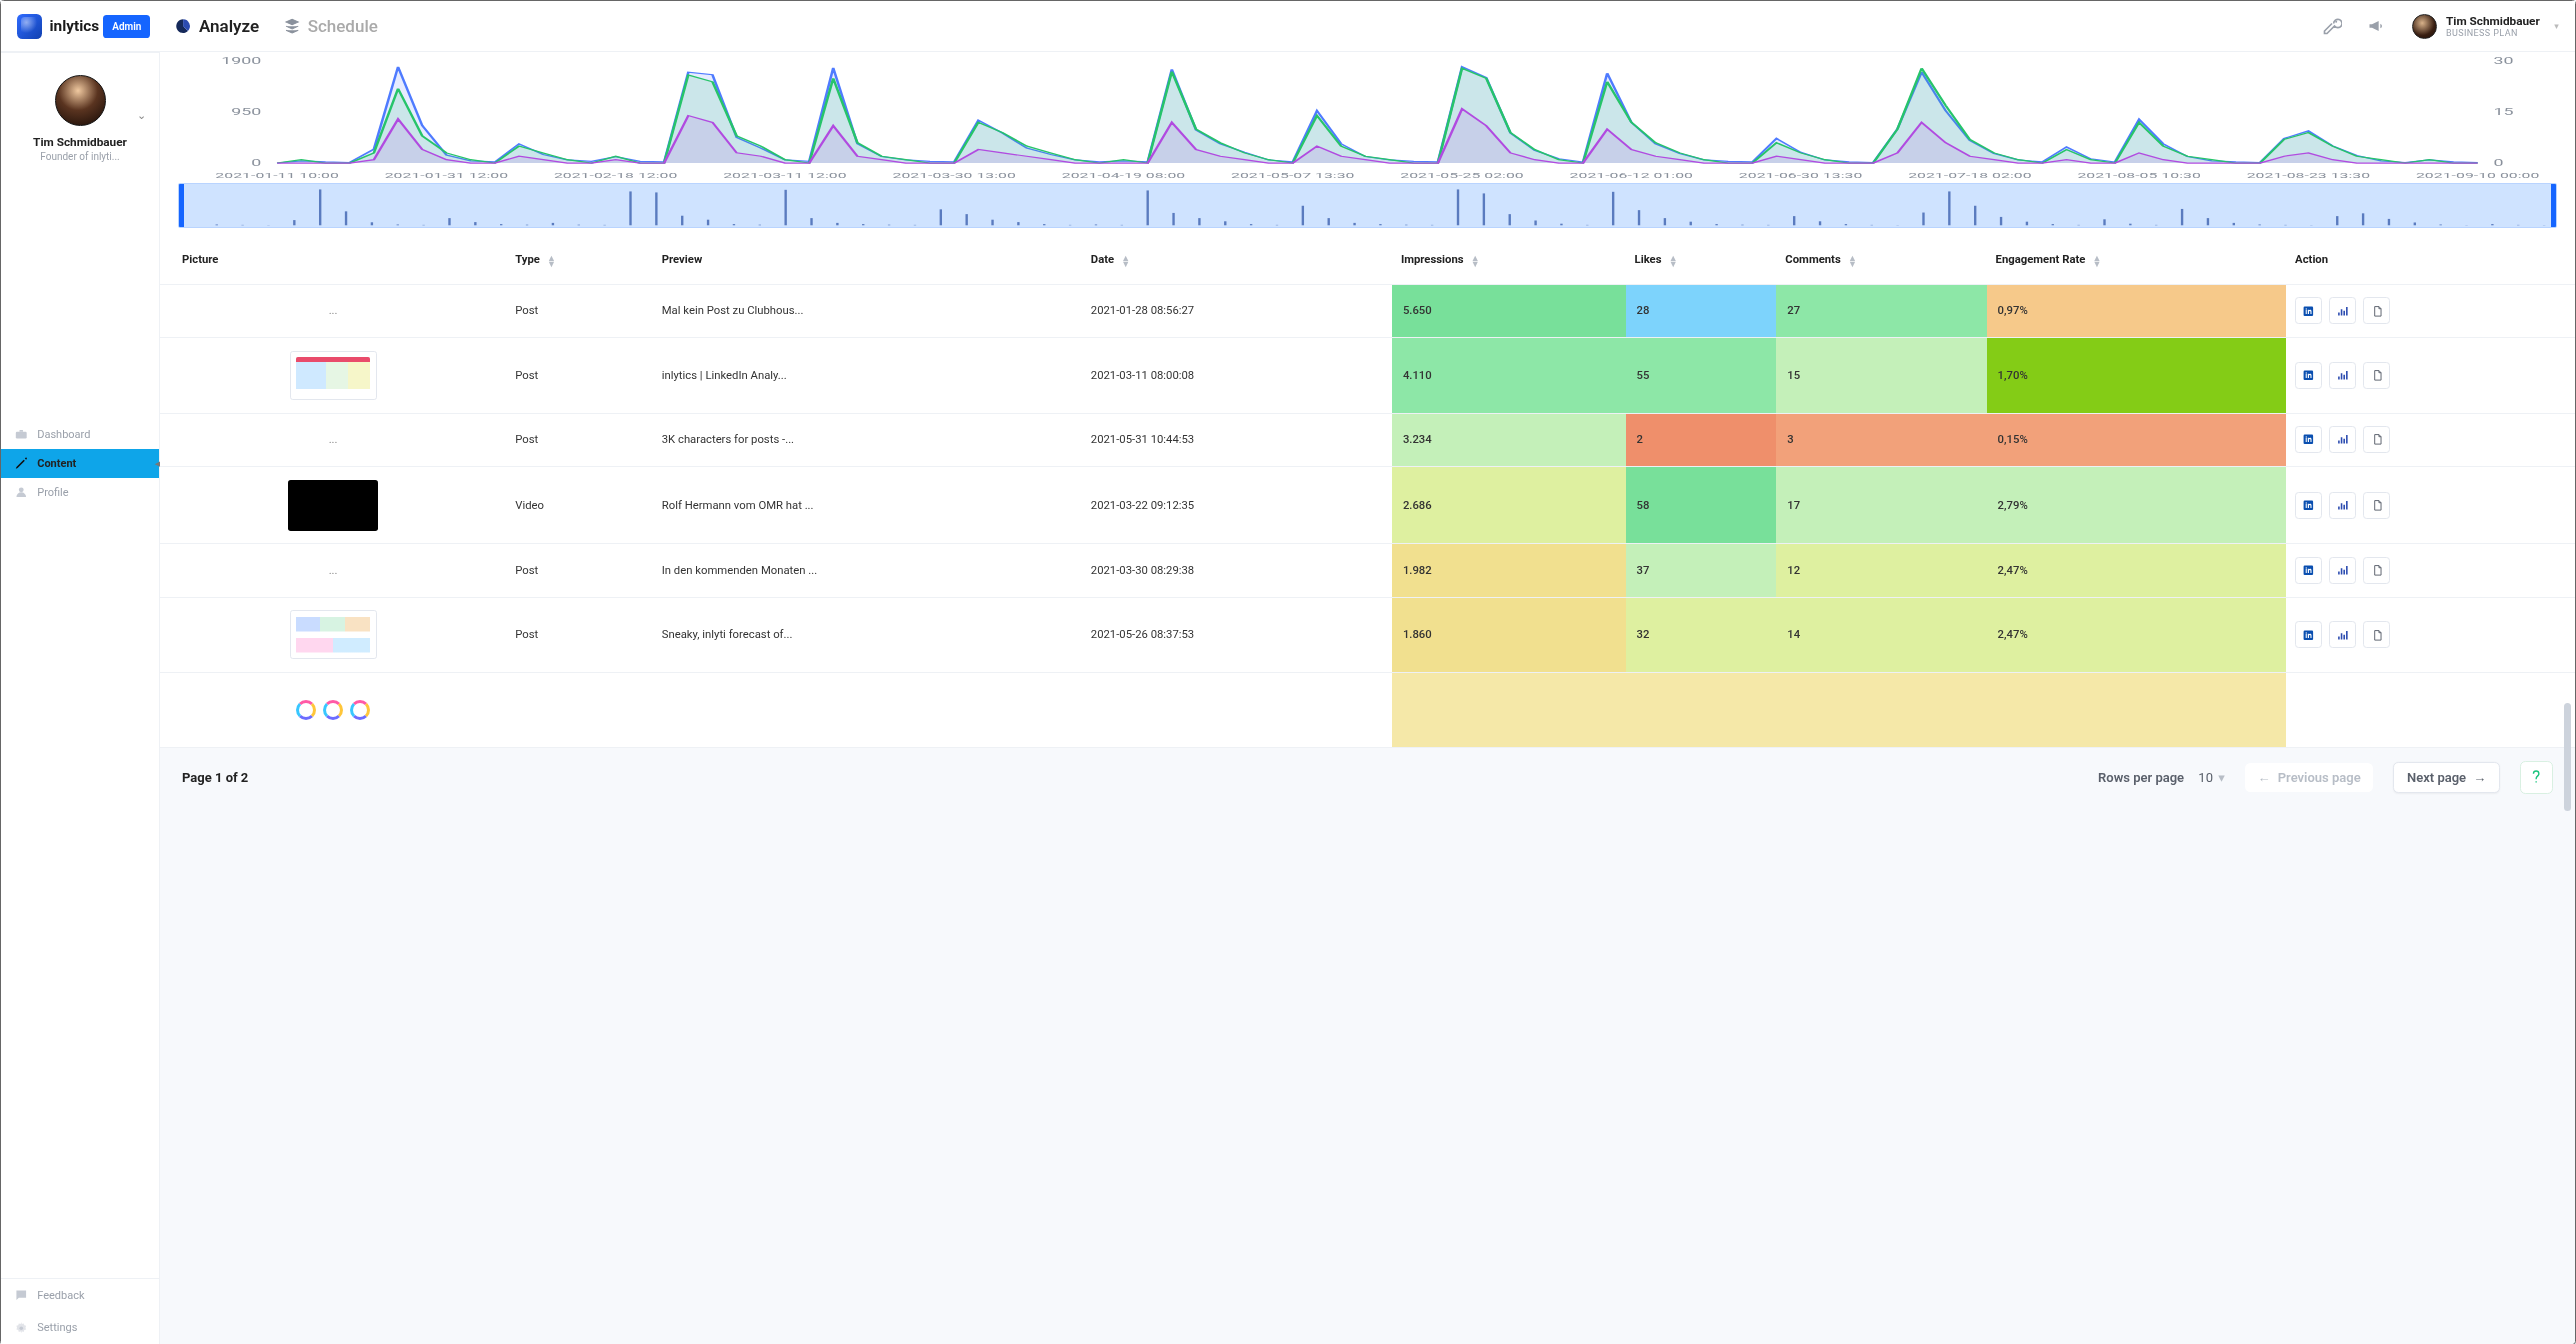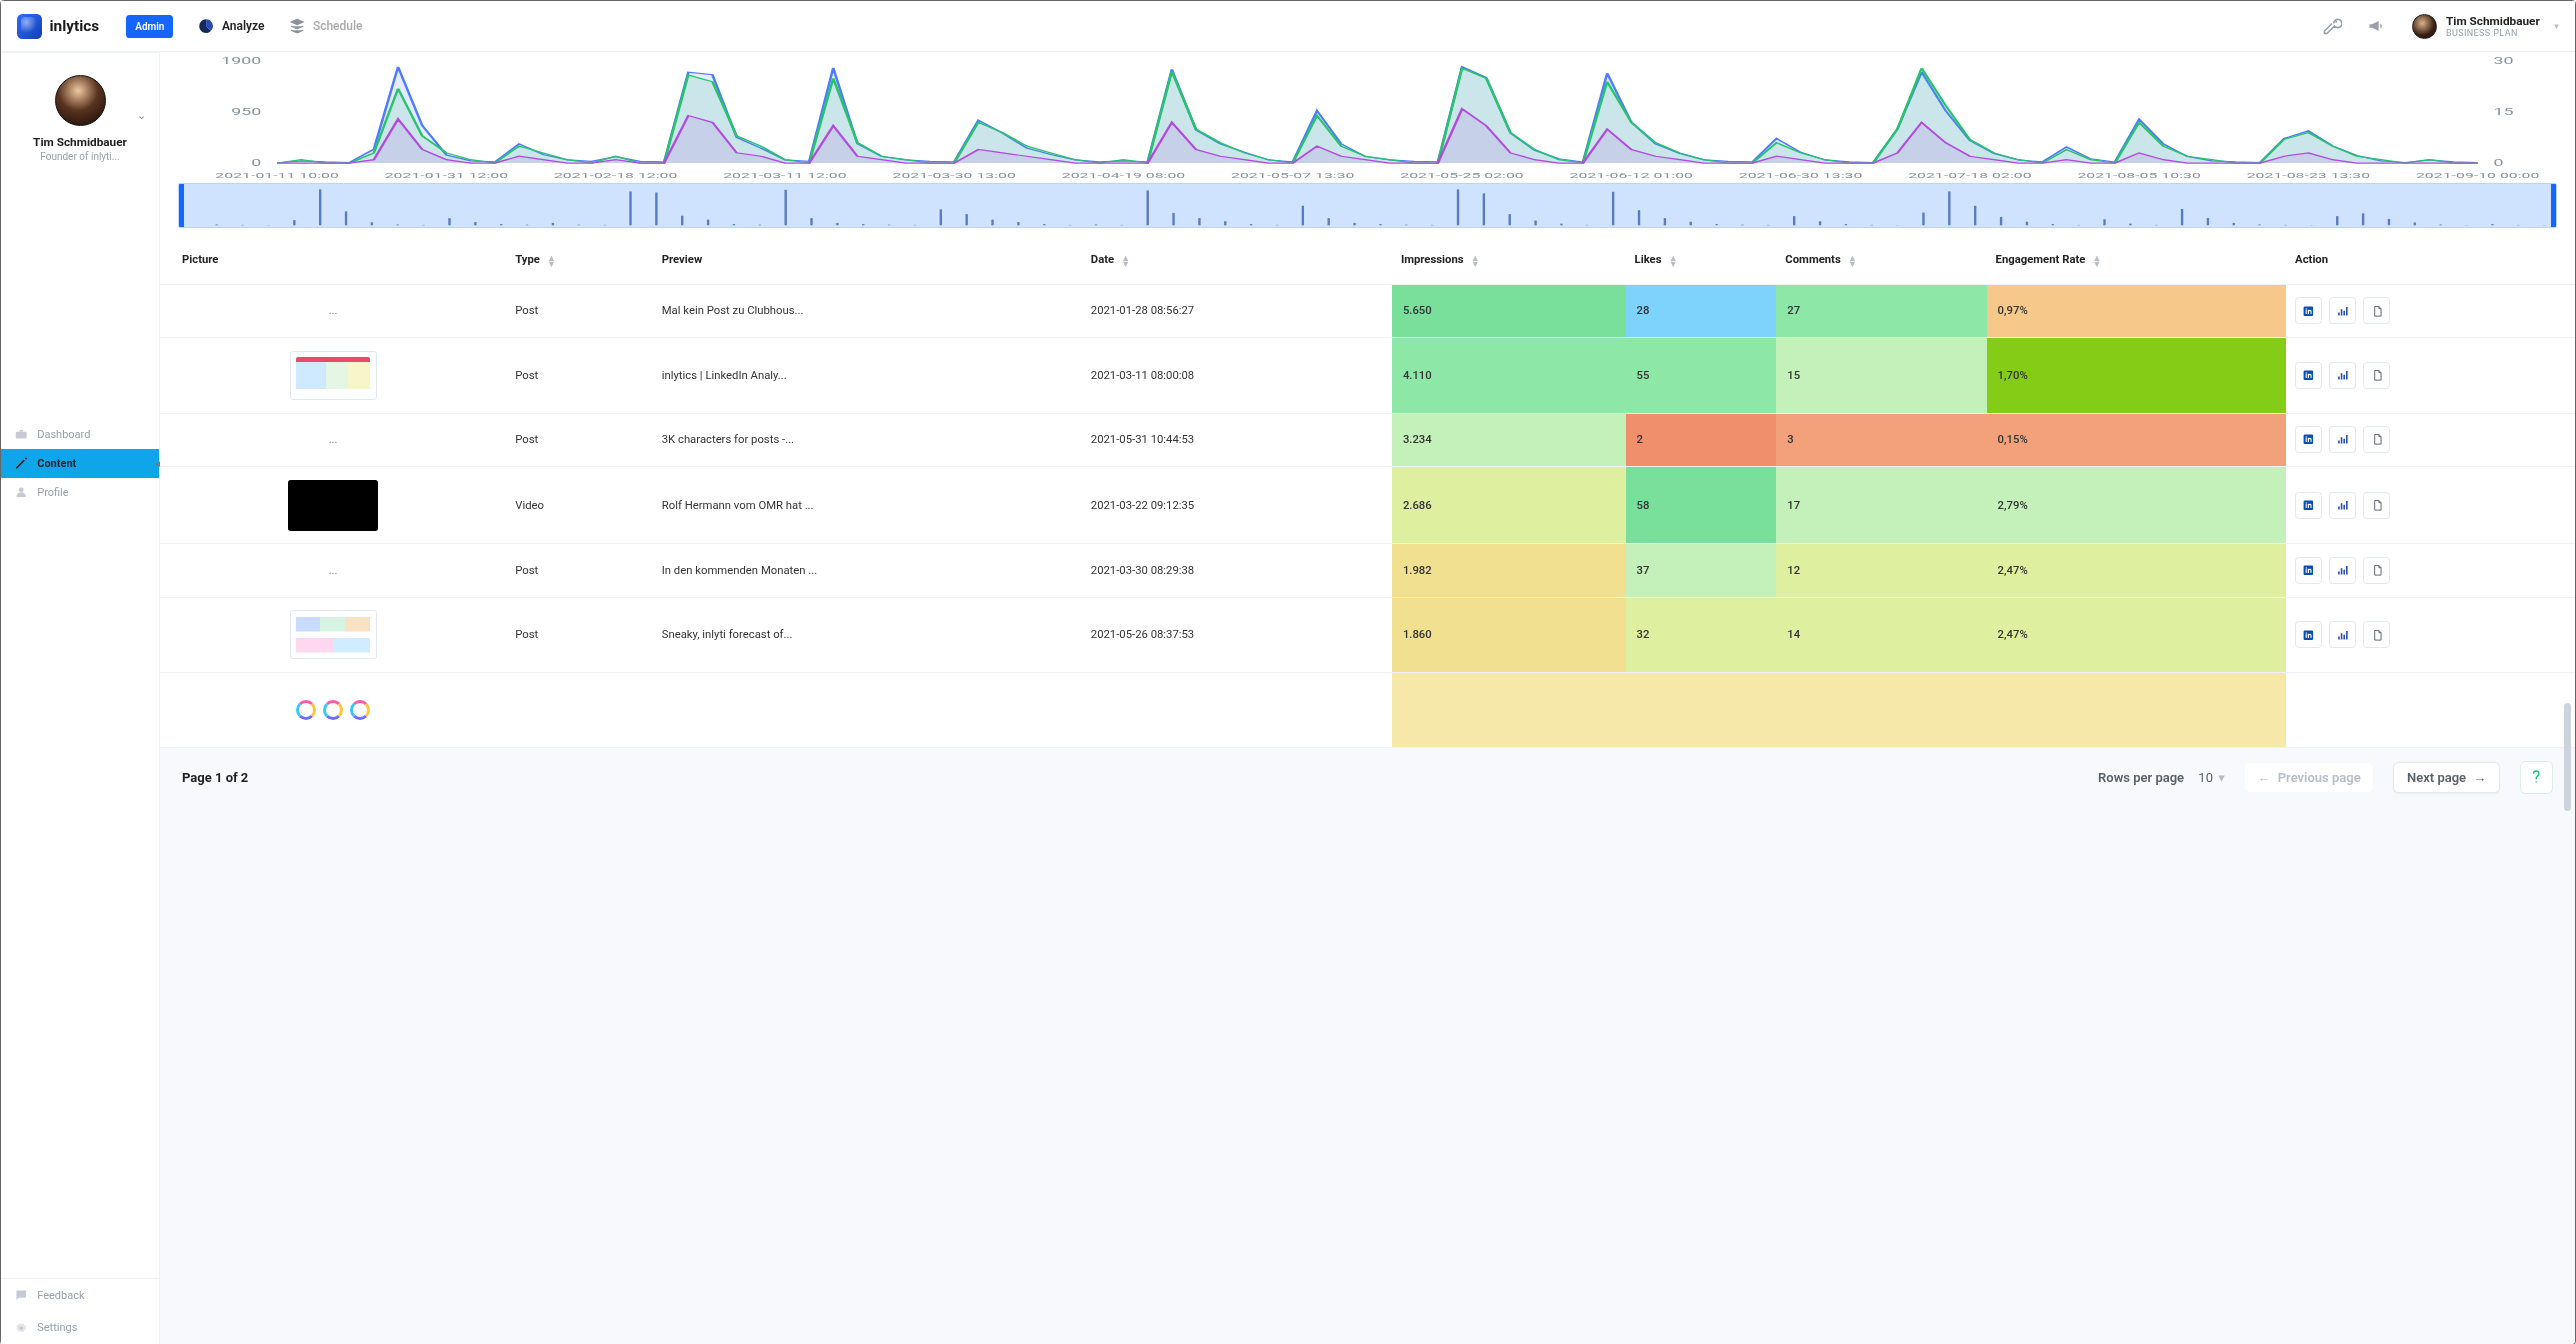--- a/index.html
+++ b/index.html
@@ -8,7 +8,7 @@
 
 
 .topbar { height: 51px; background: #fff; display: flex; align-items: center; padding: 0 16.3px; border-bottom: 0.9px solid #eef1f5; }
-.logo-wrap { display: flex; align-items: center; gap: 7.2px; margin-right: 27px; }
+.logo-wrap { display: flex; align-items: center; gap: 7.2px; margin-right: 4px; }
 .logo-mark { width: 25px; height: 25px; background: linear-gradient(135deg,#2f6bff 0%, #1040b0 100%); border-radius: 5.4px; position: relative; }
 .logo-mark::after { content:""; position:absolute; inset:3.6px; background: radial-gradient(circle at 30% 30%, rgba(255,255,255,.5), transparent 60%); border-radius:3.6px;}
 .logo-text { font-weight: 700; font-size: 15.4px; color: #1a1a1a; }

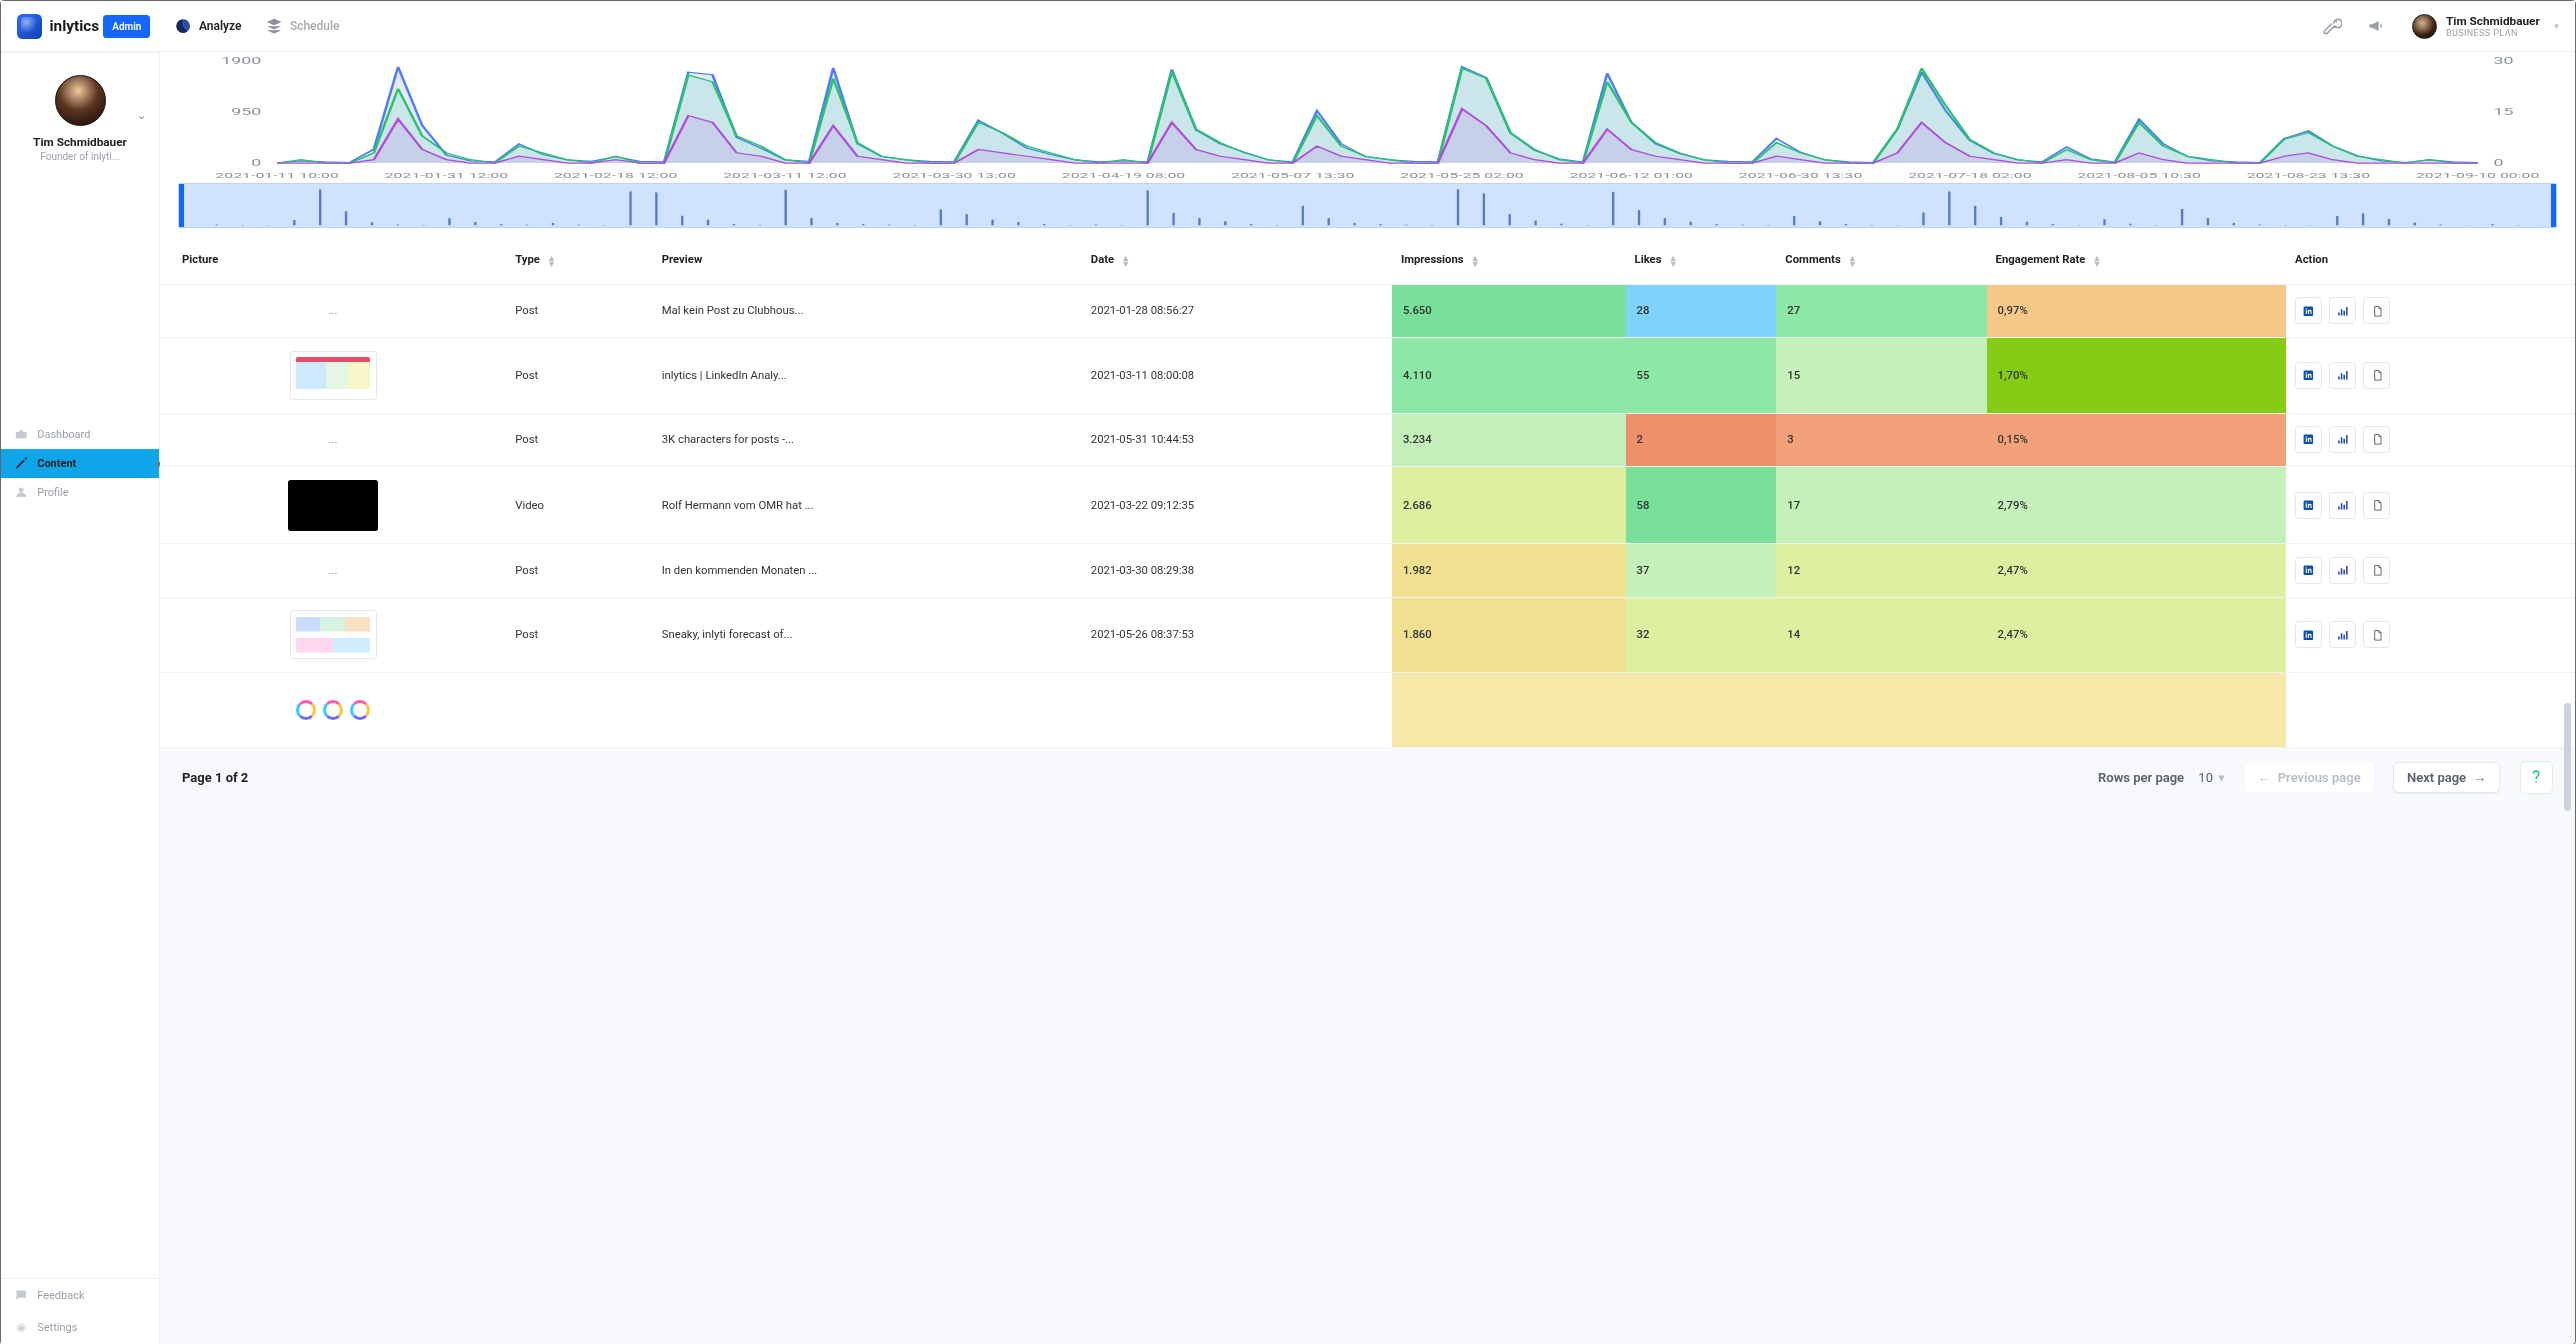--- a/index.html
+++ b/index.html
@@ -14,7 +14,7 @@
 .logo-text { font-weight: 700; font-size: 15.4px; color: #1a1a1a; }
 .badge-admin { background: #1565ff; color: #fff; font-size: 10px; padding: 6px 9px; border-radius: 3.6px; font-weight: 600; margin-right: 25px; }
 .topnav { display: flex; align-items: center; gap: 25px; }
-.topnav-item { display: flex; align-items: center; gap: 7.2px; font-size: 12px; color: #222; font-weight: 600; }
+.topnav-item { display: flex; align-items: center; gap: 7.2px; font-size: 17px; color: #222; font-weight: 600; }
 .topnav-item.muted { color: #aaa; font-weight: 500; }
 .icon { display: inline-flex; width: 16.3px; height: 16.3px; }
 .top-right { margin-left: auto; display: flex; align-items: center; gap: 25px; }

